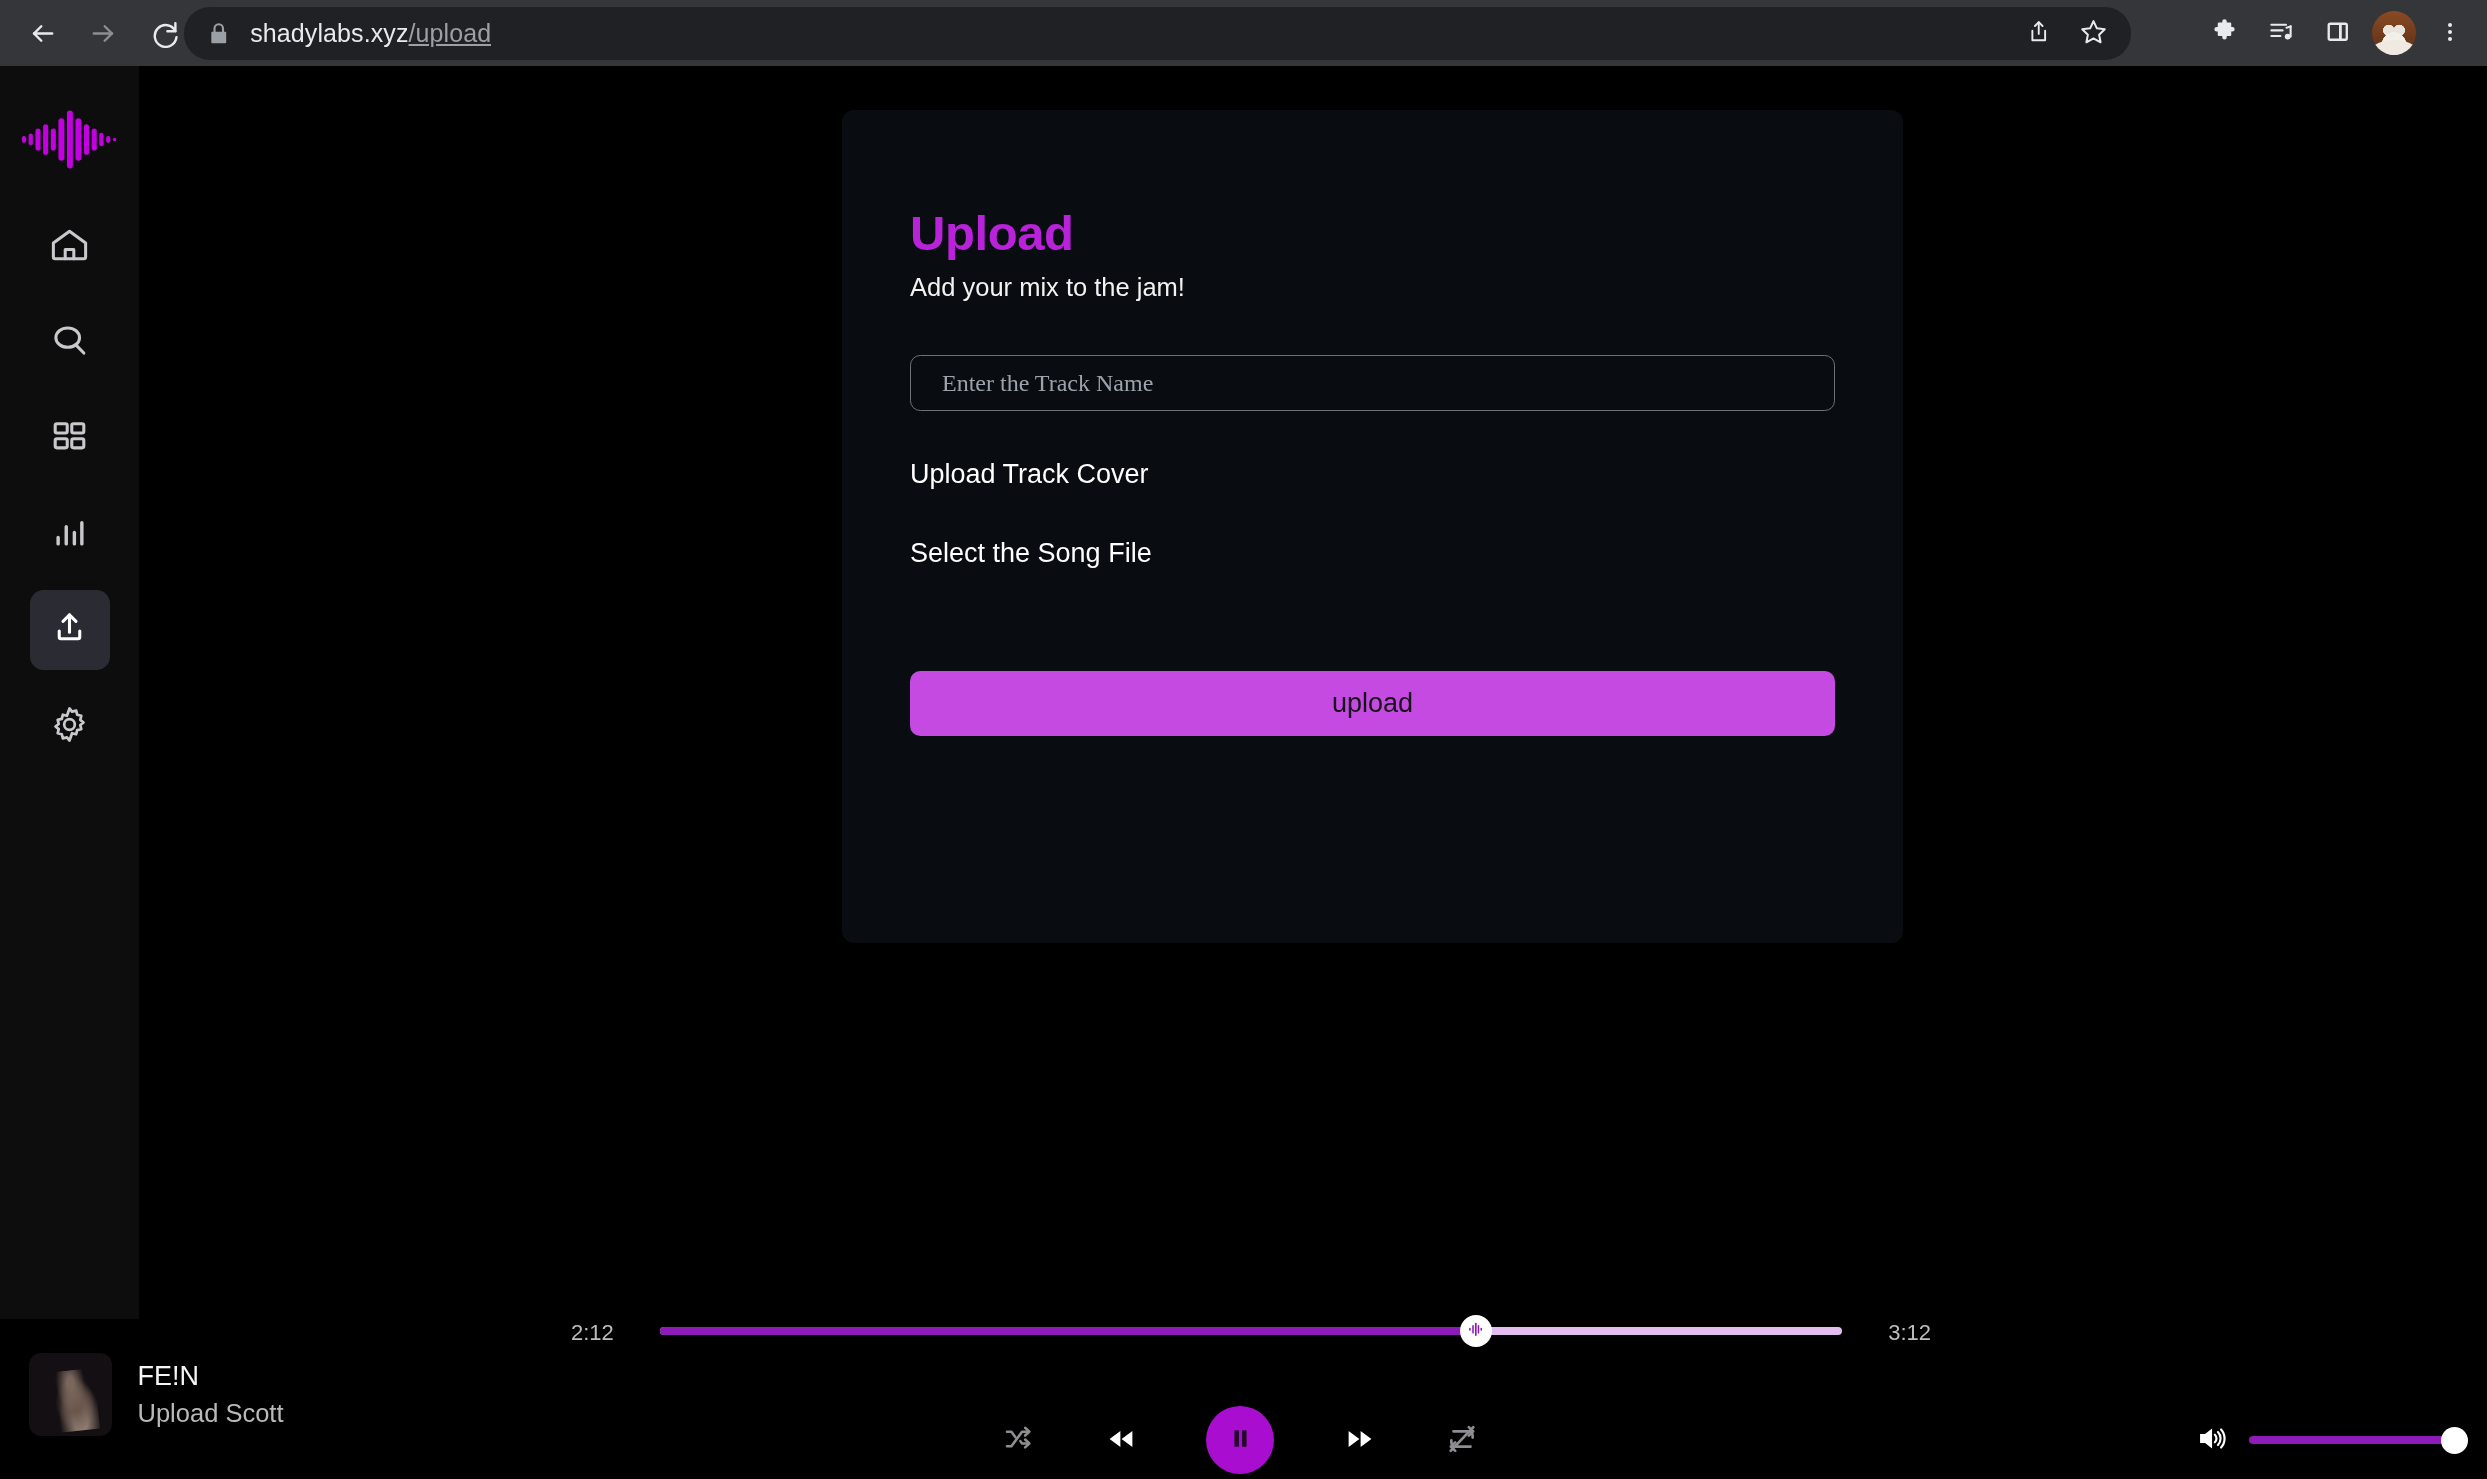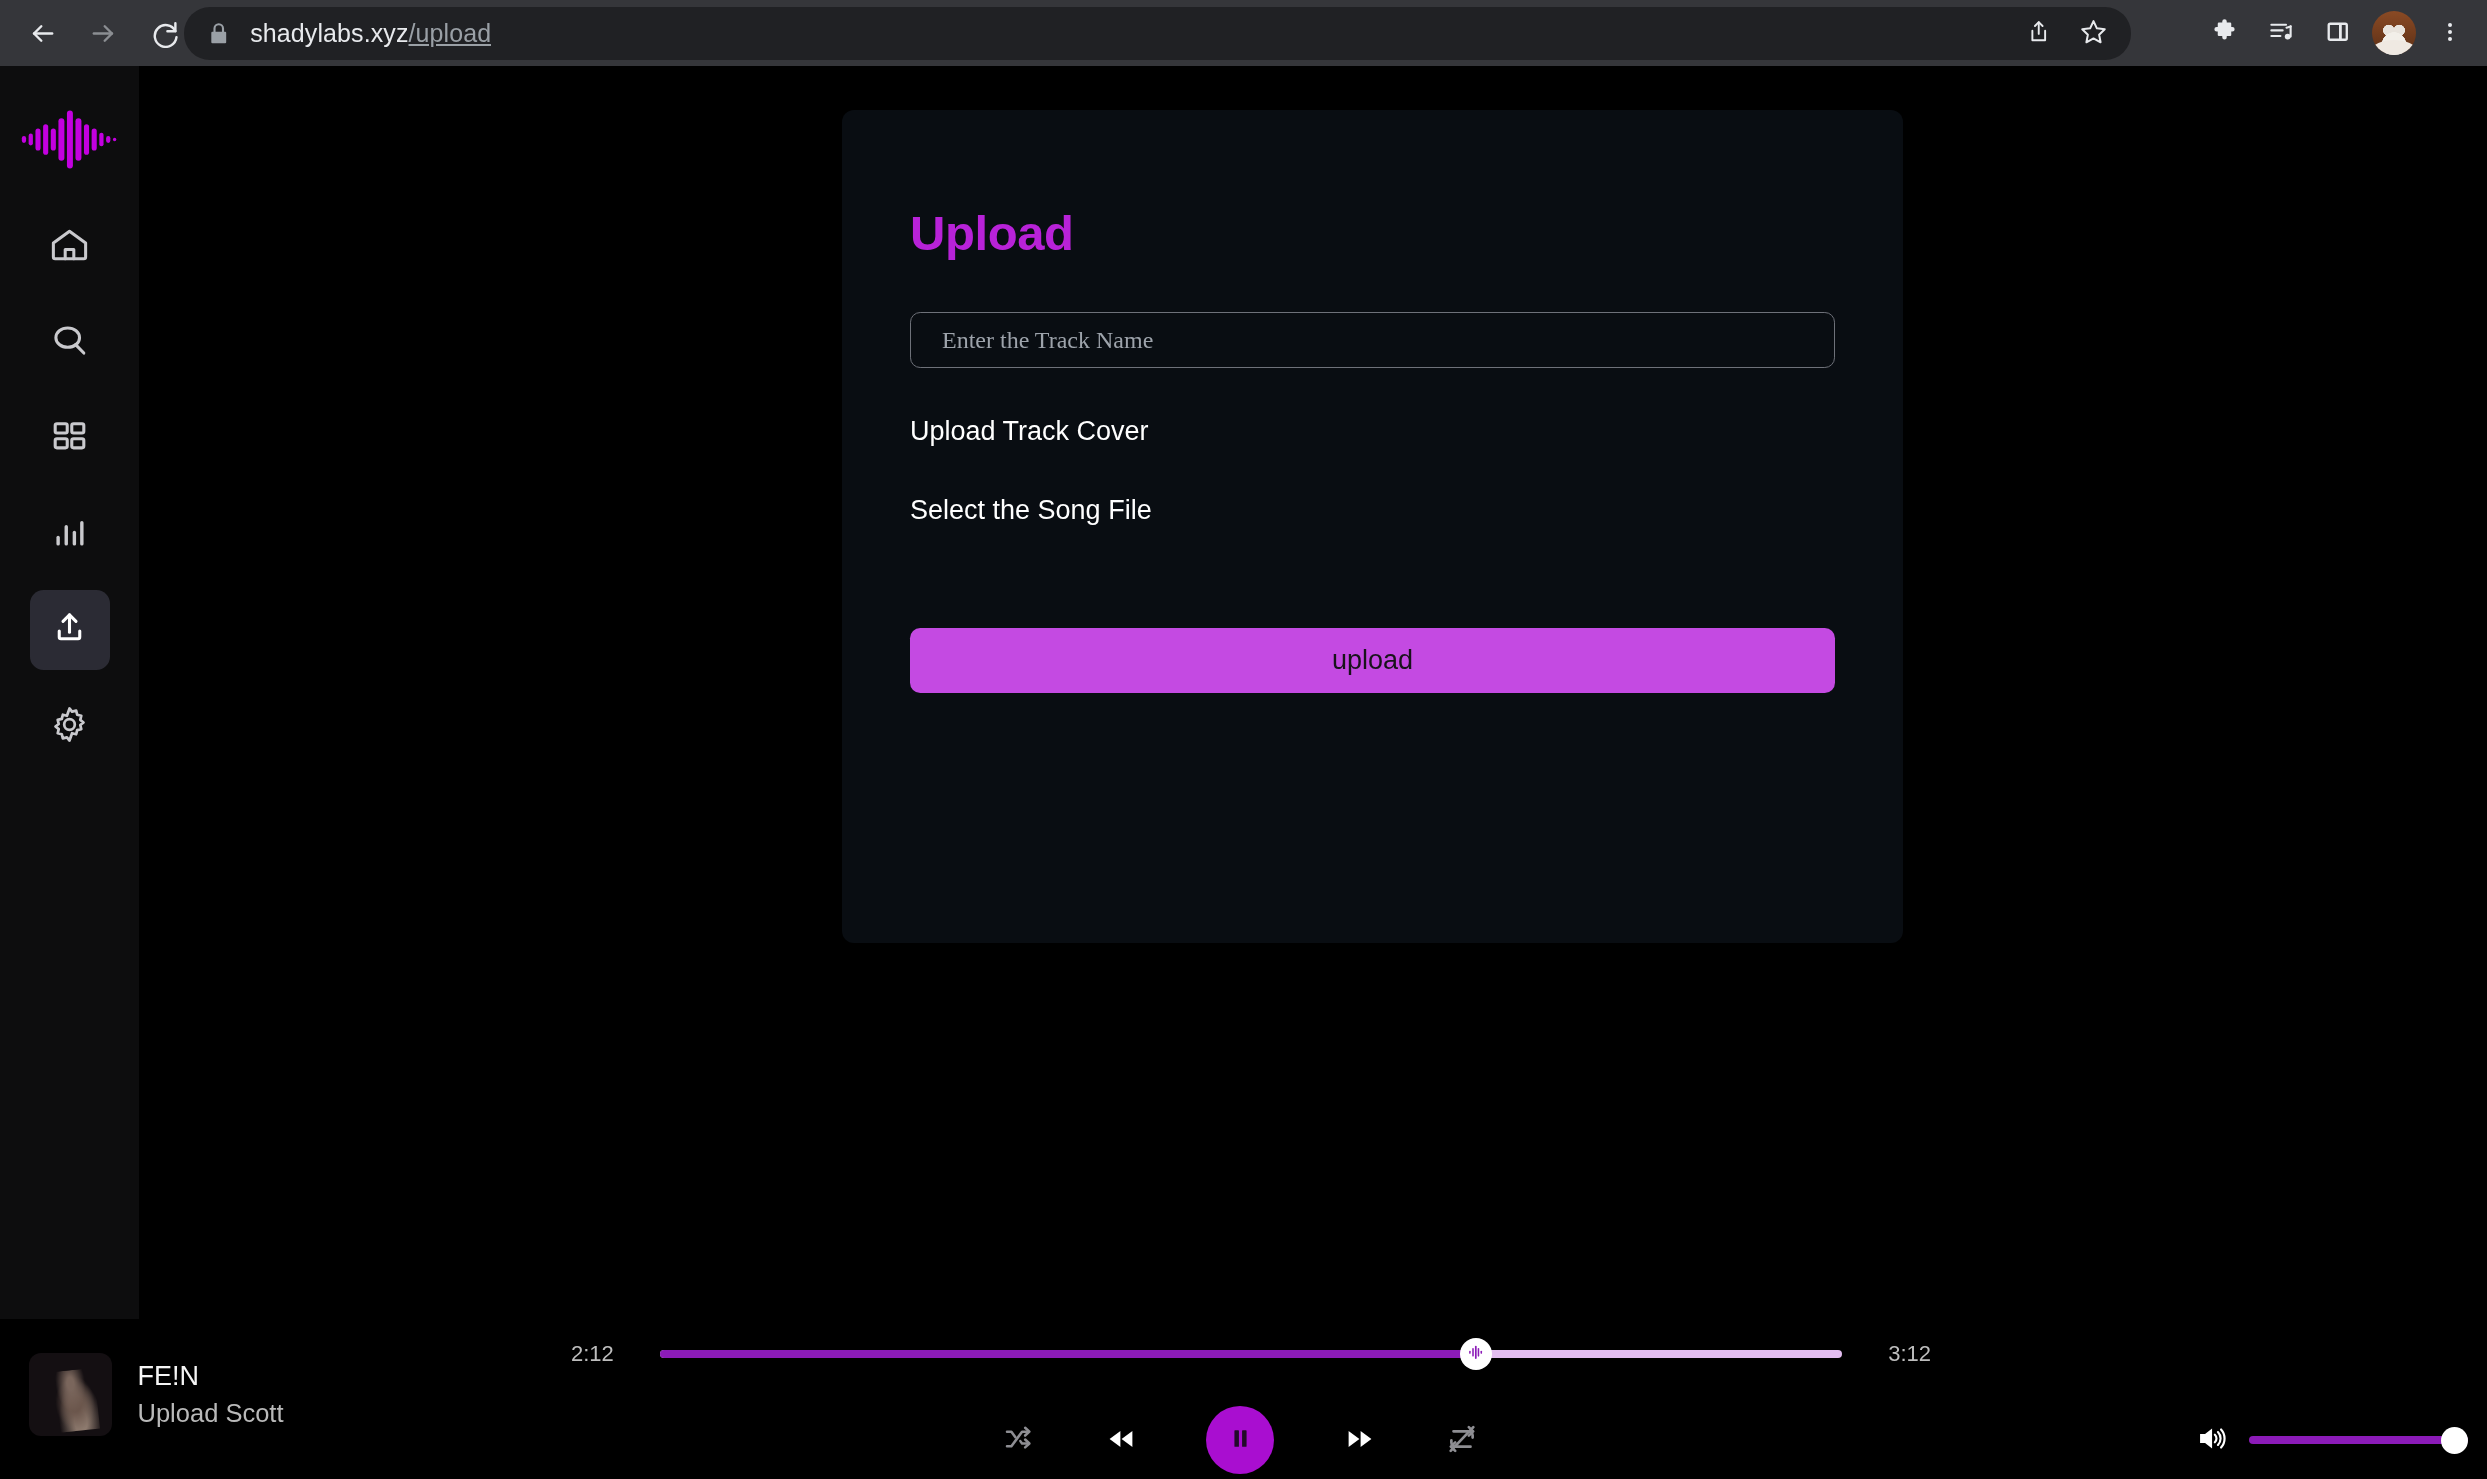--- a/index.html
+++ b/index.html
@@ -361,6 +361,7 @@
   <section class="card">
     <div class="card-inner">
       <h1 class="page-title">Upload</h1>
+      <p class="page-sub">Add your mix to the jam!</p>
 
       <div class="form">
         <input class="field" type="text" placeholder="Enter the Track Name" style="">

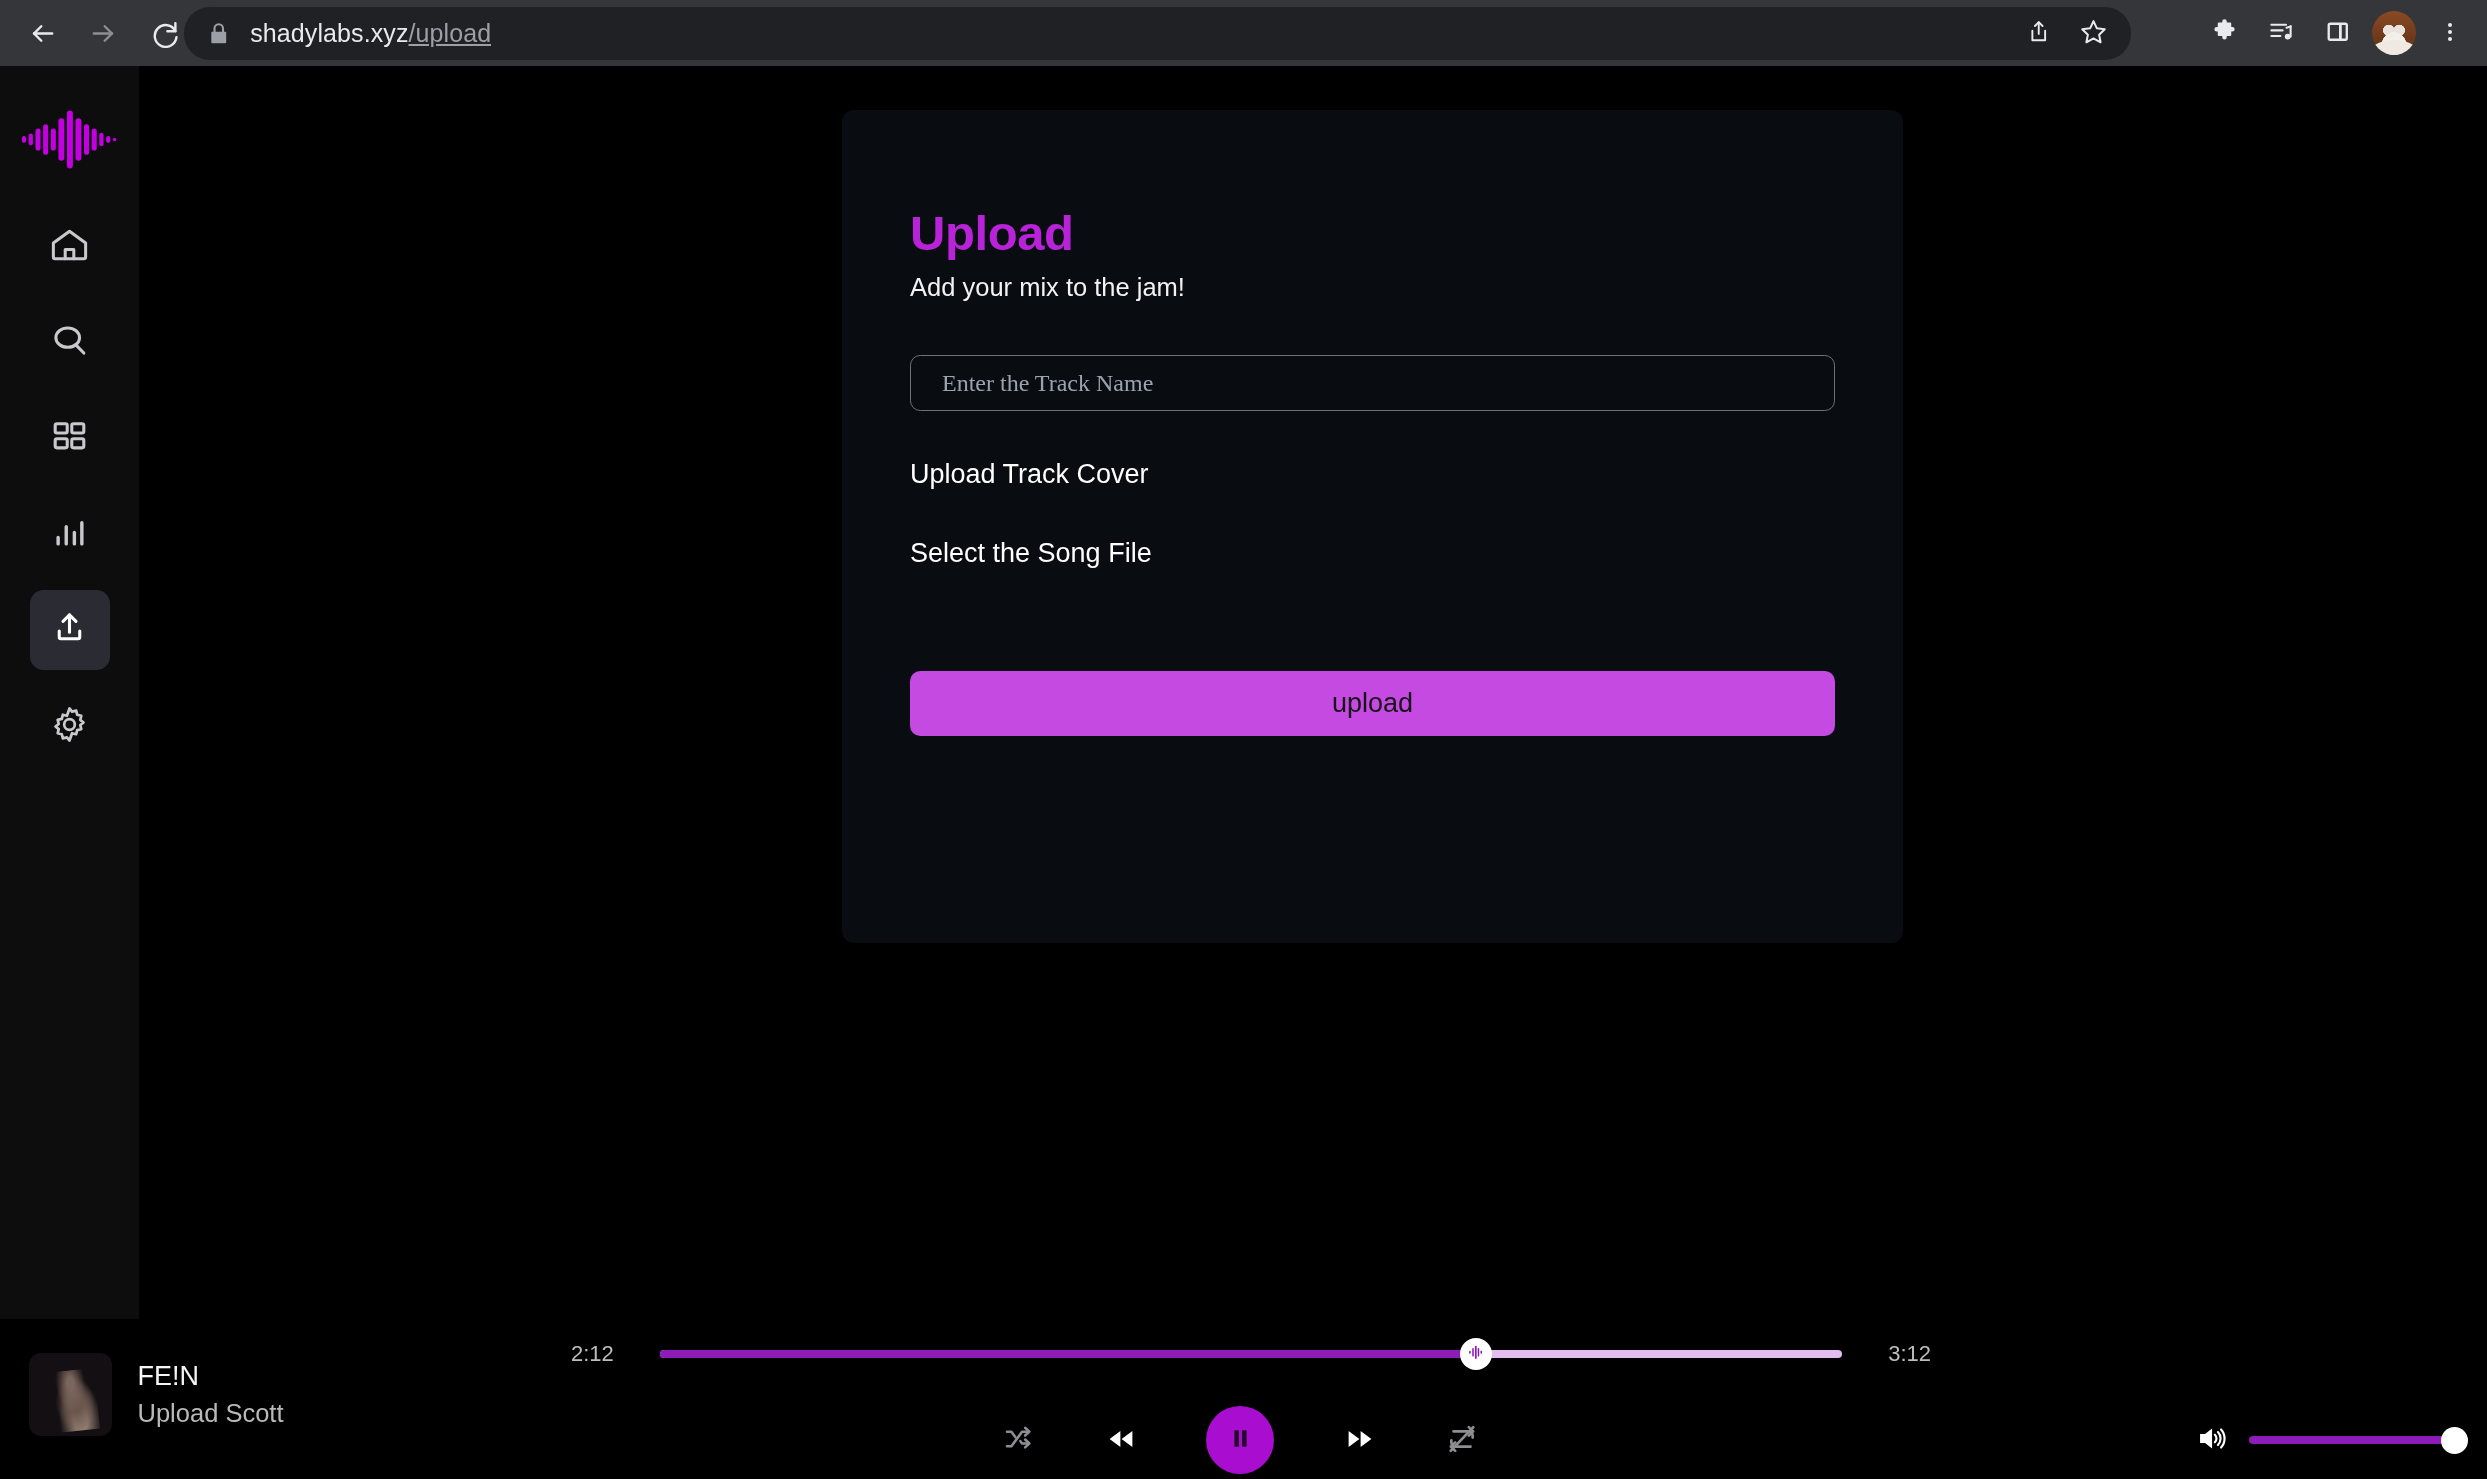--- a/index.html
+++ b/index.html
@@ -143,7 +143,7 @@
 
   .progress-row{
     position:absolute; left:571px; top:0.9px; width:1360px; height:68px;
-    display:flex; align-items:center; gap:36px;
+    display:flex; gap:36px;
   }
   .time{ font-size:22px; color:#bdbdbd; min-width:53px; }
   .time.right{ text-align:right; }

